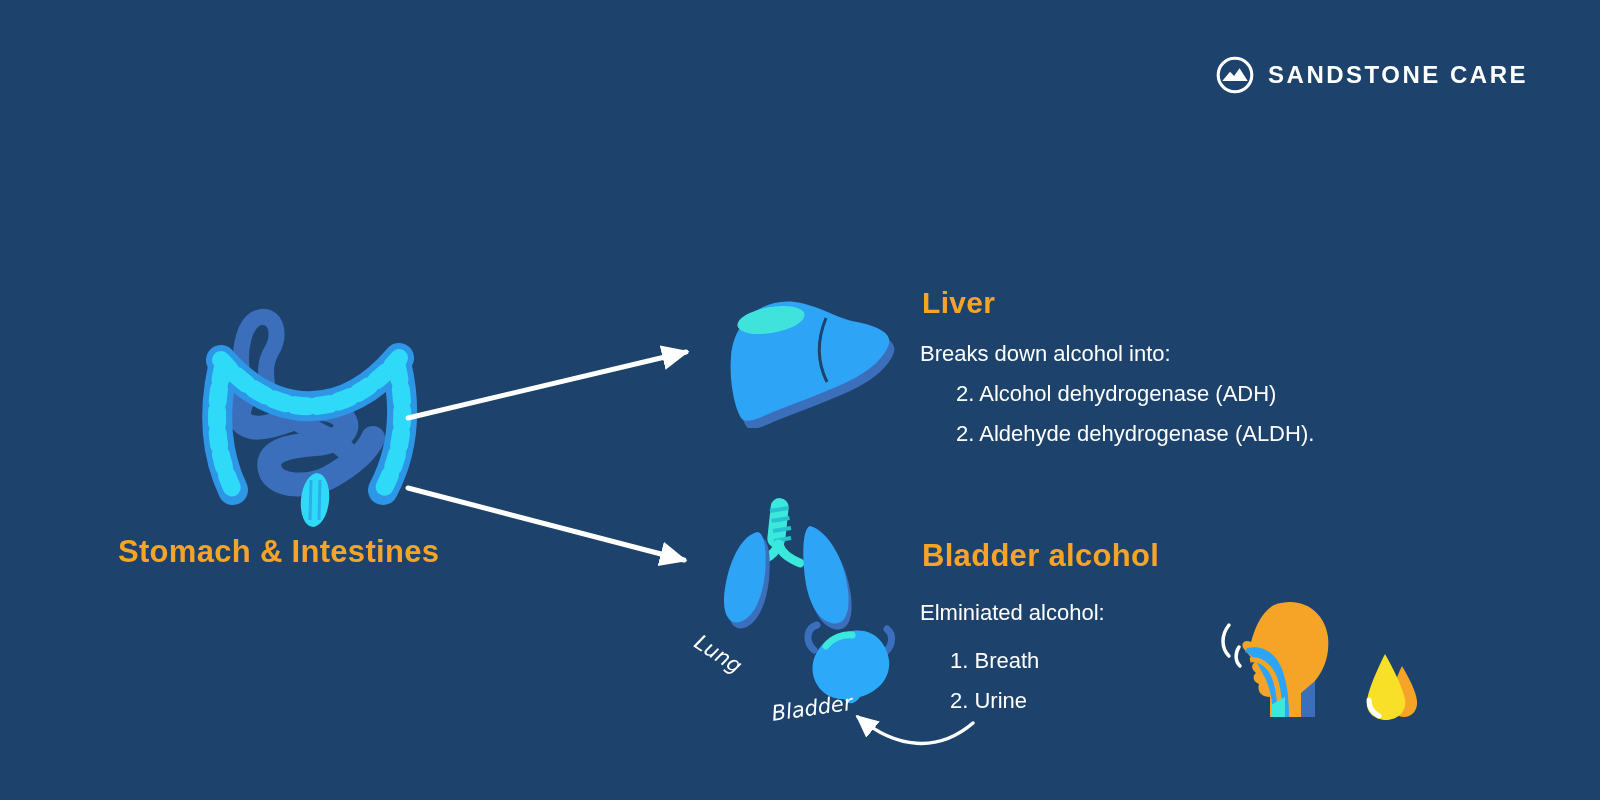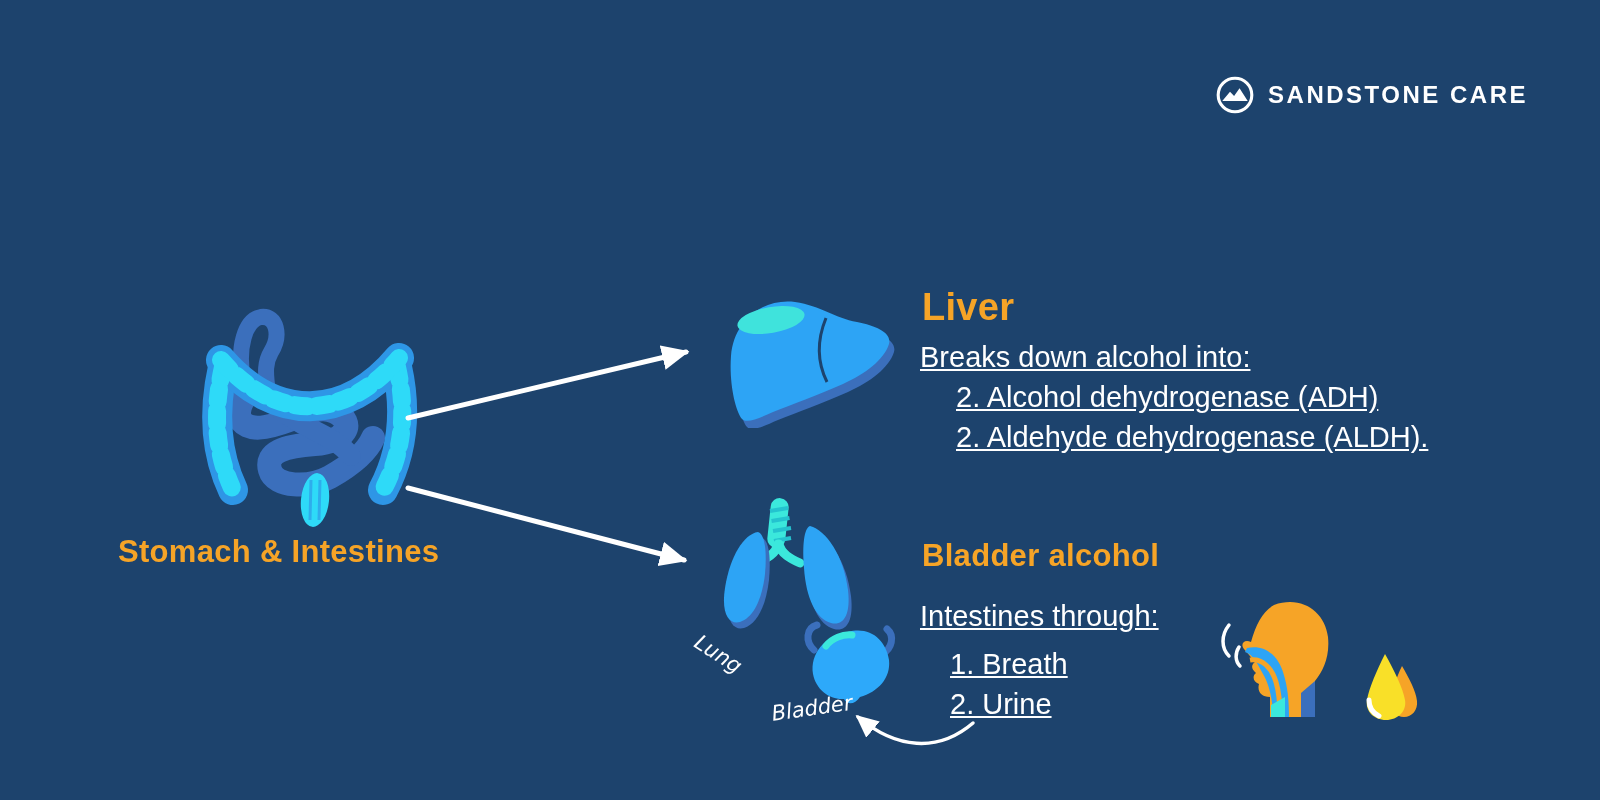--- a/index.html
+++ b/index.html
@@ -11,7 +11,7 @@
   }
   .abs{position:absolute;}
   
-  .logo{position:absolute; top:55px; right:72px; display:flex; align-items:center; gap:13px;margin-top:20px;}
+  .logo{position:absolute; top:55px; right:72px; display:flex; align-items:center; gap:13px;}
   .brand{font-size:24px; font-weight:bold; letter-spacing:2.5px; color:#fff; white-space:nowrap;}
   
   .title{position:absolute; left:0; top:128px; width:1555px; text-align:center;

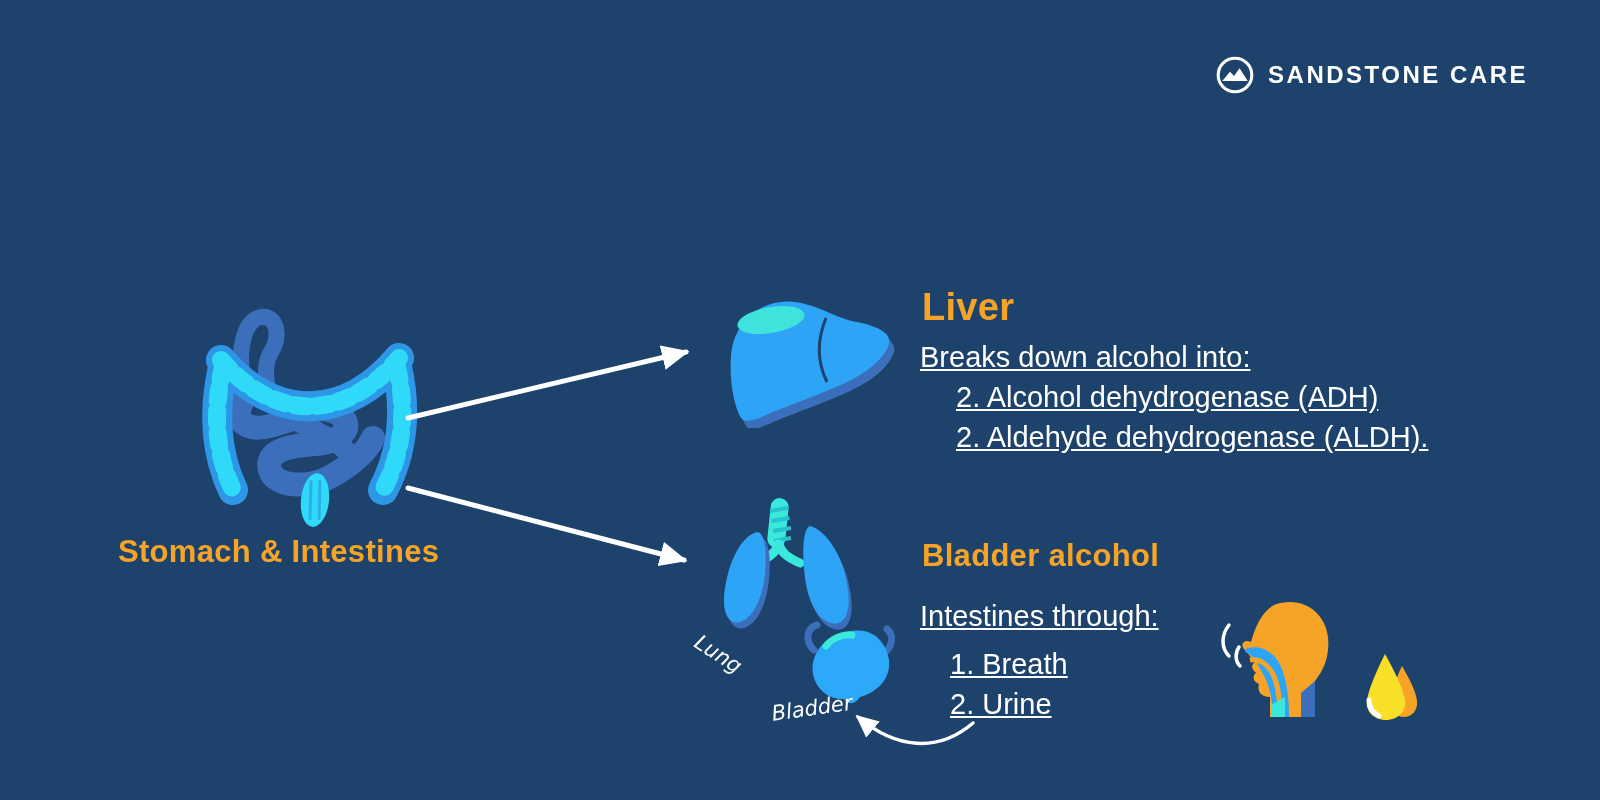--- a/index.html
+++ b/index.html
@@ -91,7 +91,7 @@
     </svg>
   </div>
 
-  <div class="h-orange" style="left:922px; top:286px; font-size:38px;">Liver</div>
+  <div class="h-orange" style="left:922px; top:286px; font-size:30px;">Liver</div>
   <div class="list-item" style="left:920px; top:341px;">Breaks down alcohol into:</div>
   <div class="list-item" style="left:956px; top:381px;">2. Alcohol dehydrogenase (ADH)</div>
   <div class="list-item" style="left:956px; top:421px;">2. Aldehyde dehydrogenase (ALDH).</div>

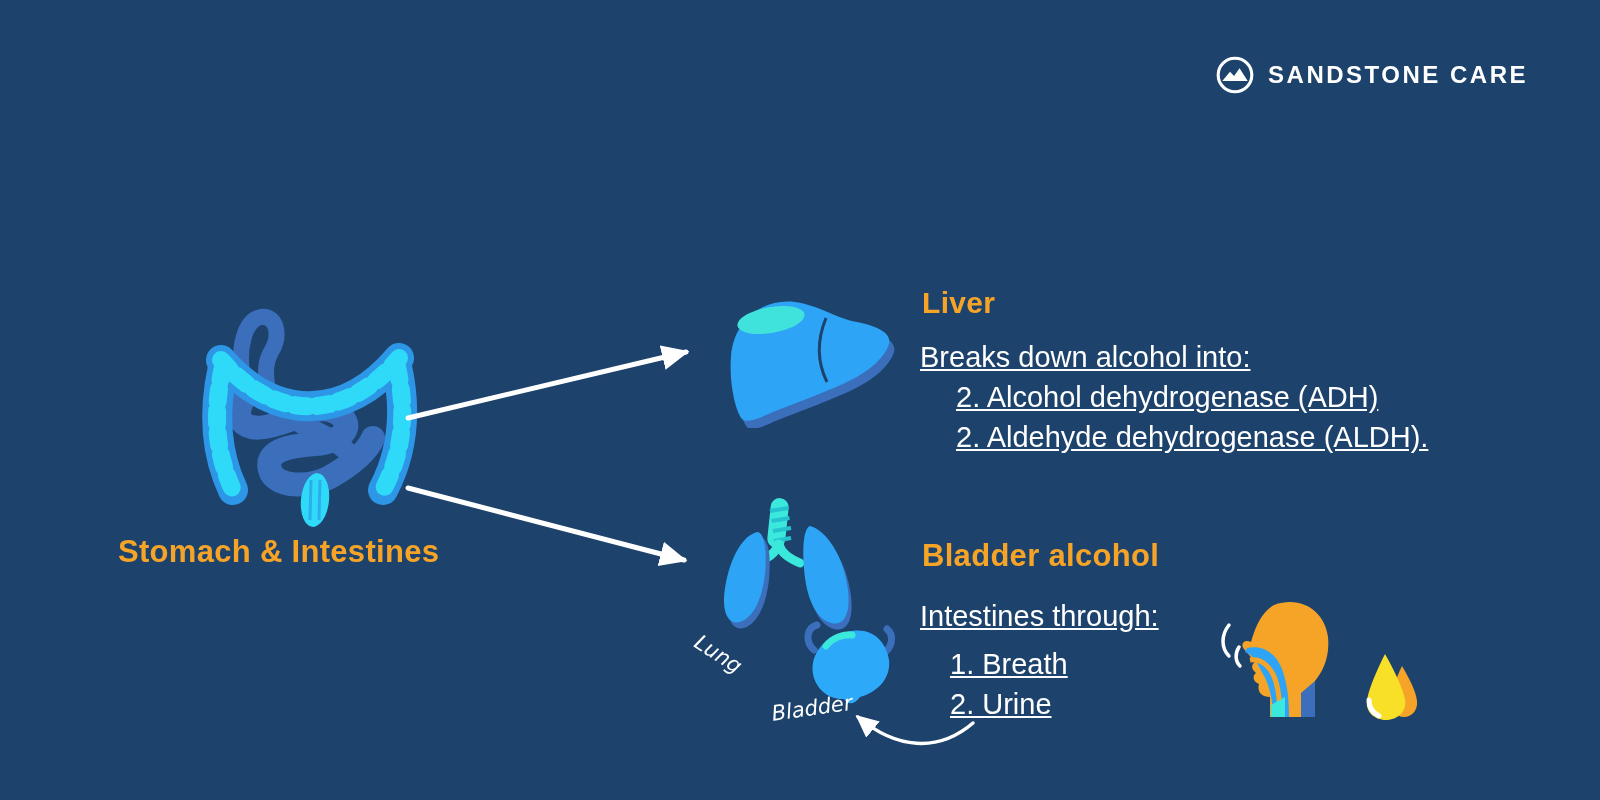--- a/index.html
+++ b/index.html
@@ -20,7 +20,7 @@
   
   .h-orange{position:absolute; color:var(--orange, #F6A427); font-weight:bold; font-size:31px; letter-spacing:.3px; white-space:nowrap;}
   .body-text{position:absolute; color:#fff; font-size:27px; line-height:40px;}
-  .list-item{position:absolute; color:#fff; font-size:29px; white-space:nowrap;text-decoration:underline;}
+  .list-item{position:absolute; color:#fff; font-size:22px; white-space:nowrap;}
   
   .organ-label{position:absolute; color:#fff; font-family:"DejaVu Sans", sans-serif;
                font-style:italic; font-size:21px; white-space:nowrap;}

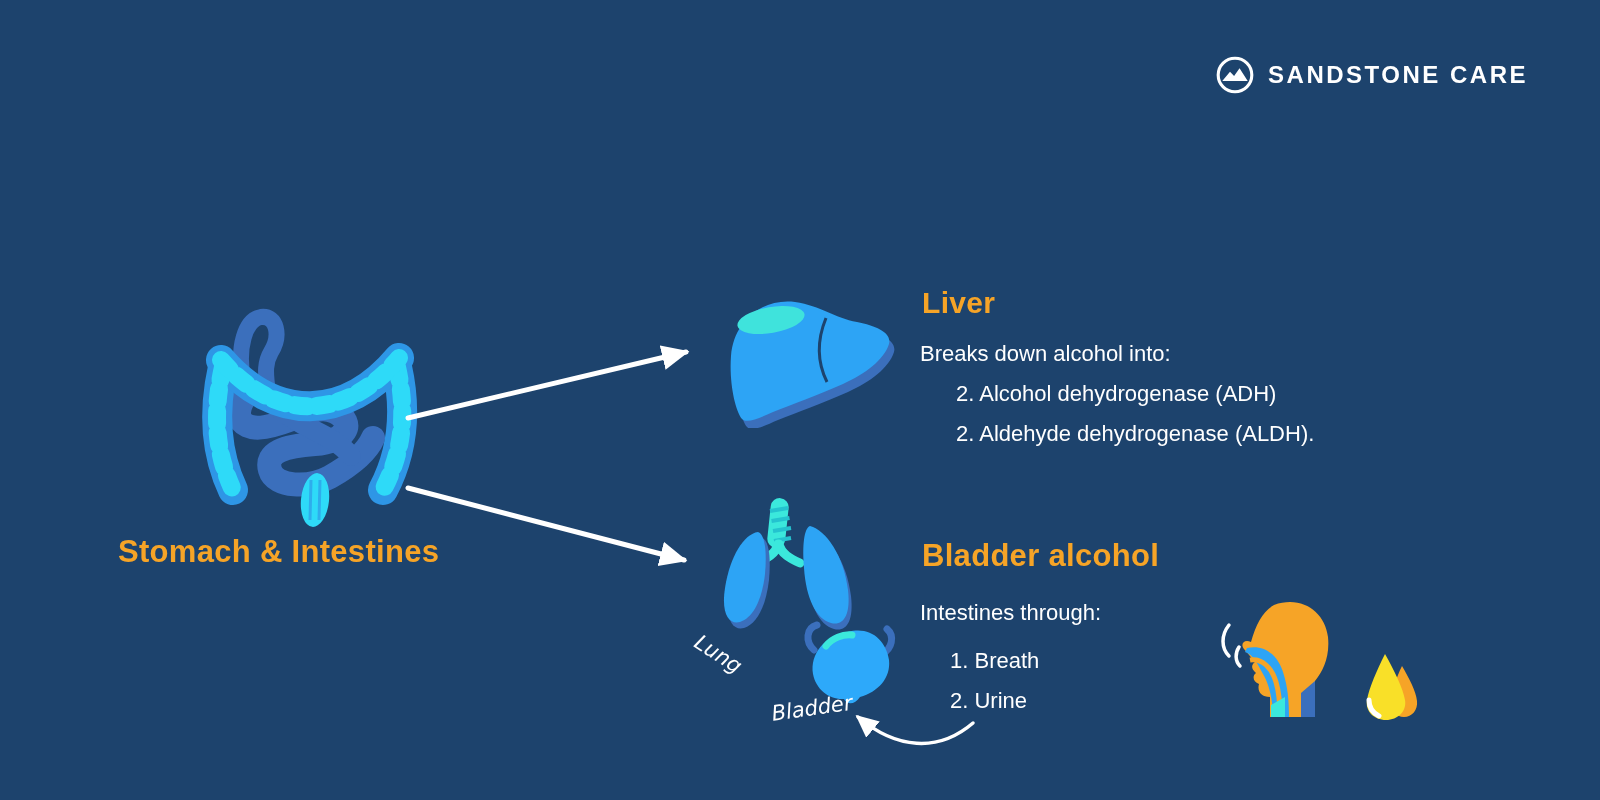--- a/index.html
+++ b/index.html
@@ -121,7 +121,7 @@
   <div class="organ-label label-bladder">Bladder</div>
 
   <div class="h-orange" style="left:922px; top:538px;">Bladder alcohol</div>
-  <div class="list-item" style="left:920px; top:600px;">Intestines through:</div>
+  <div class="list-item" style="left:920px; top:600px;">Elminiated alcohol:</div>
   <div class="list-item" style="left:950px; top:648px;">1. Breath</div>
   <div class="list-item" style="left:950px; top:688px;">2. Urine</div>
 

